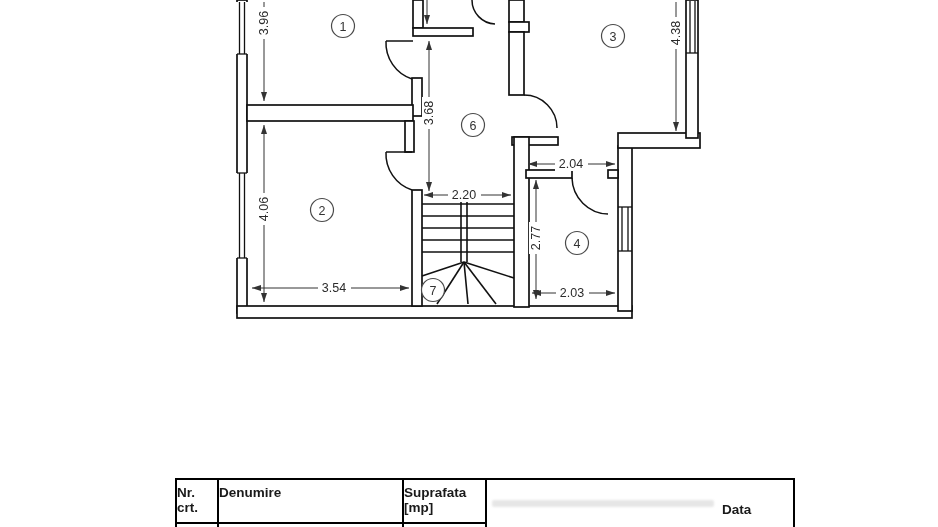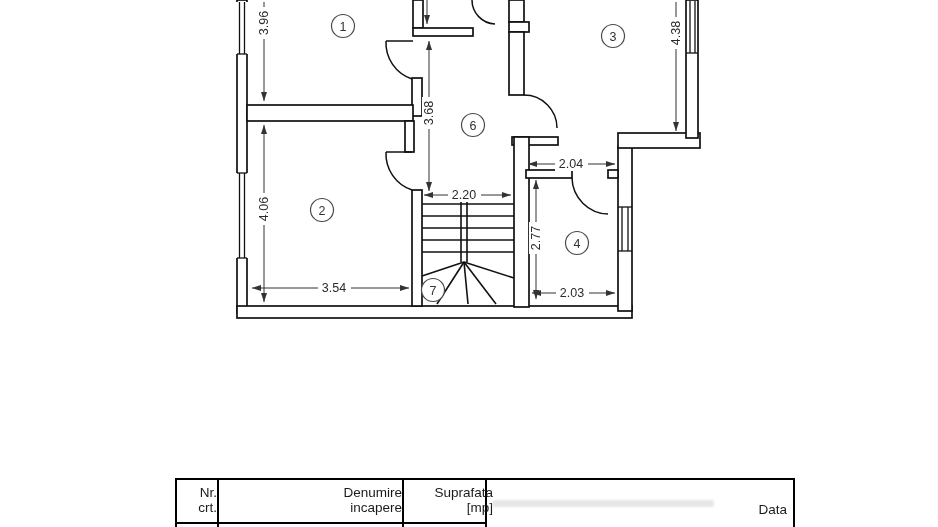--- a/index.html
+++ b/index.html
@@ -15,7 +15,7 @@
        font-size:13.5px;color:#1a1a1a;}
   .tbl .vline{position:absolute;top:0;bottom:0;width:0;border-left:2px solid #000;}
   .tbl .hline{position:absolute;height:0;border-top:2px solid #000;}
-  .hcell{position:absolute;text-align:right;line-height:15px;}
+  .hcell{position:absolute;text-align:left;line-height:15px;font-weight:bold;}
   .smudge{position:absolute;background:#c9c9c9;opacity:.45;filter:blur(1px);border-radius:2px;}
 </style>
 </head>

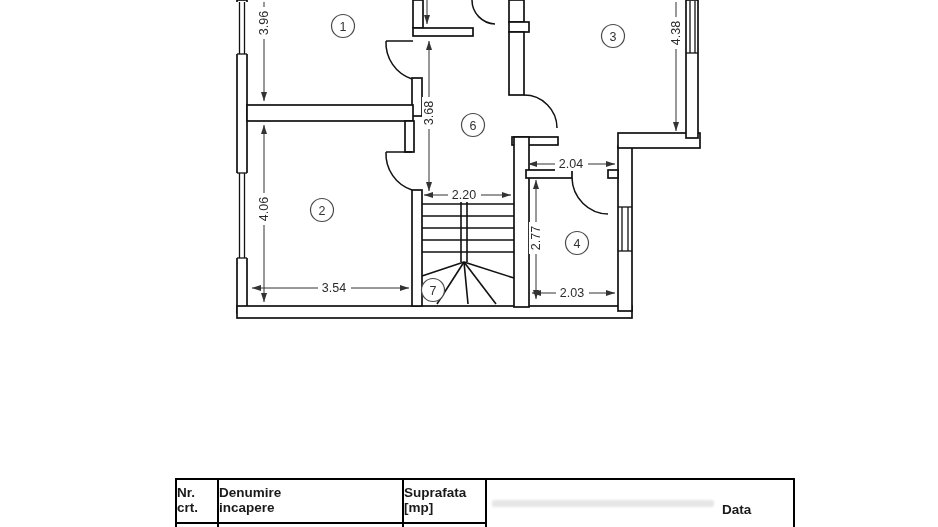--- a/index.html
+++ b/index.html
@@ -206,7 +206,6 @@
     </div>
     <div class="hcell" style="left:42px;top:5px;width:183px">
       <div>Denumire</div>
-      <div>incapere</div>
     </div>
     <div class="hcell" style="left:227px;top:5px;width:89px">
       <div>Suprafata</div>

